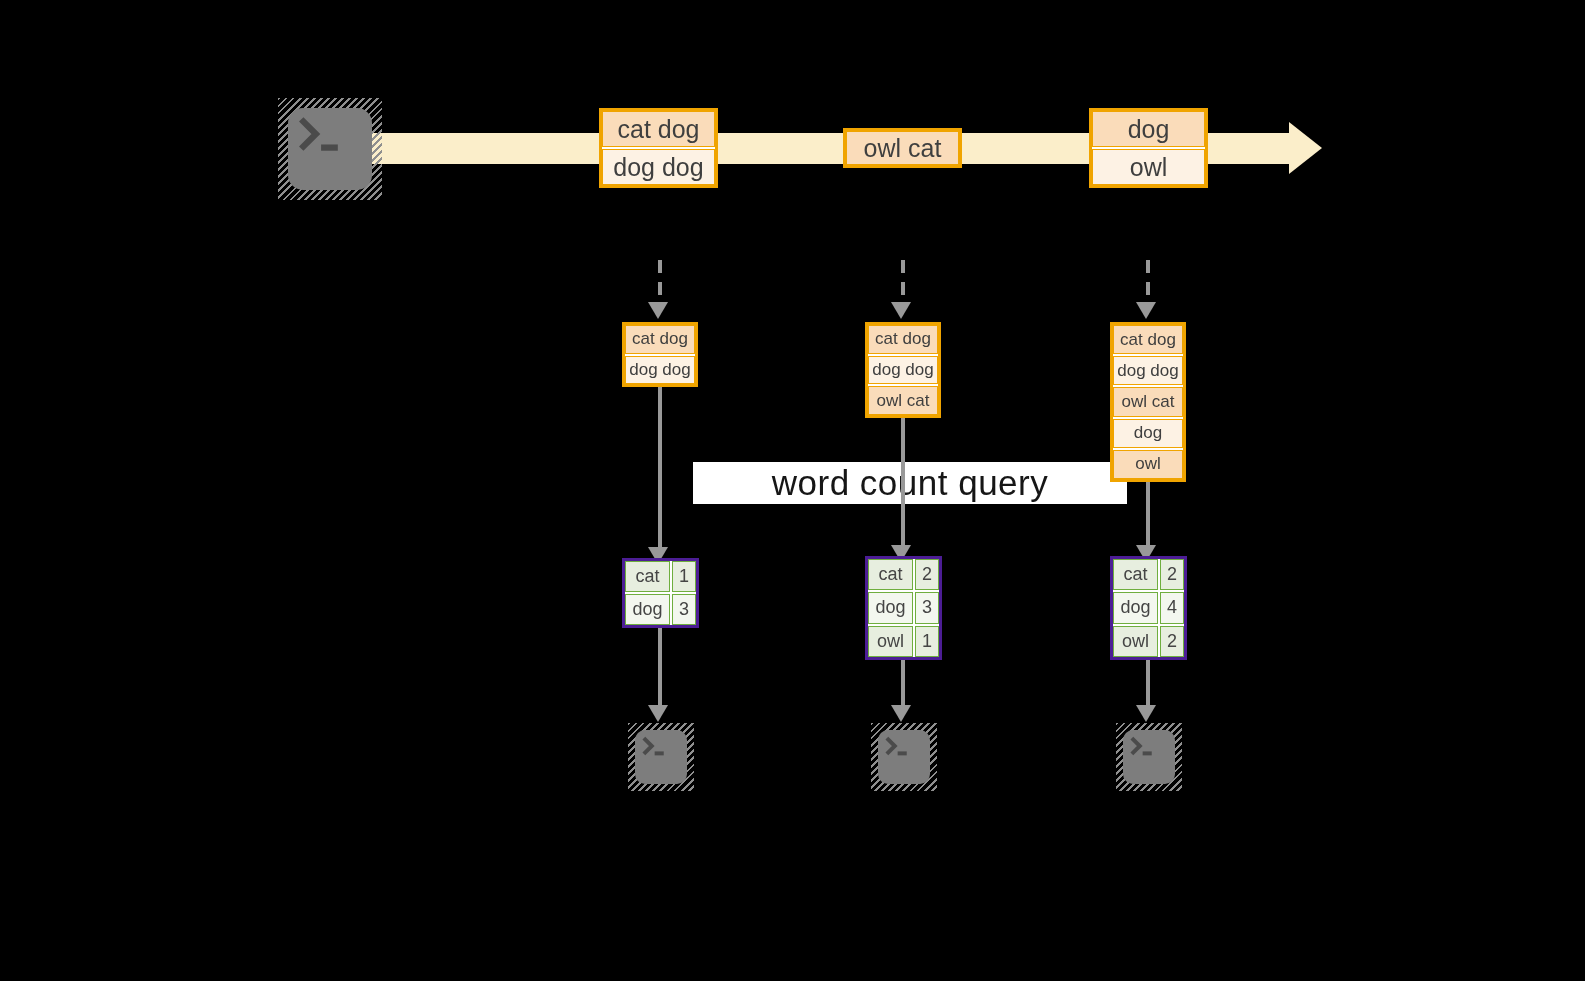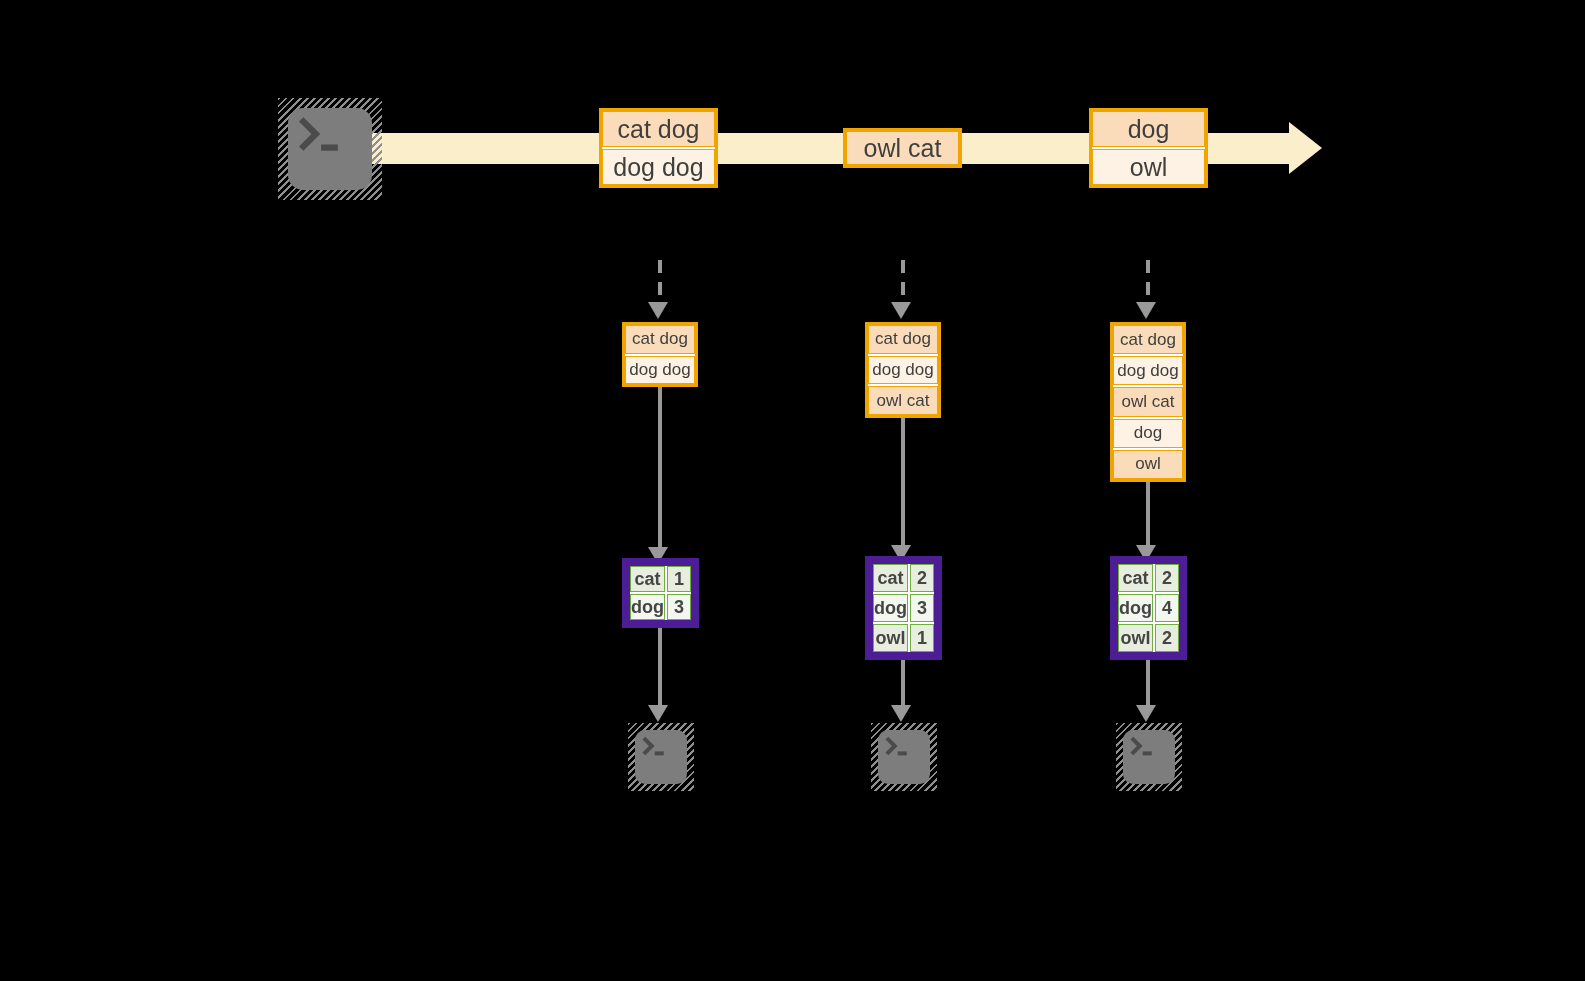--- a/index.html
+++ b/index.html
@@ -126,6 +126,7 @@
     <div class="cell dark">owl</div>
   </div>
 
+  <div class="query-band">word count query</div>
 
   <div class="vline" style="left:658px;top:387px;height:160px;"></div>
   <div class="head-down" style="left:648px;top:547px;"></div>

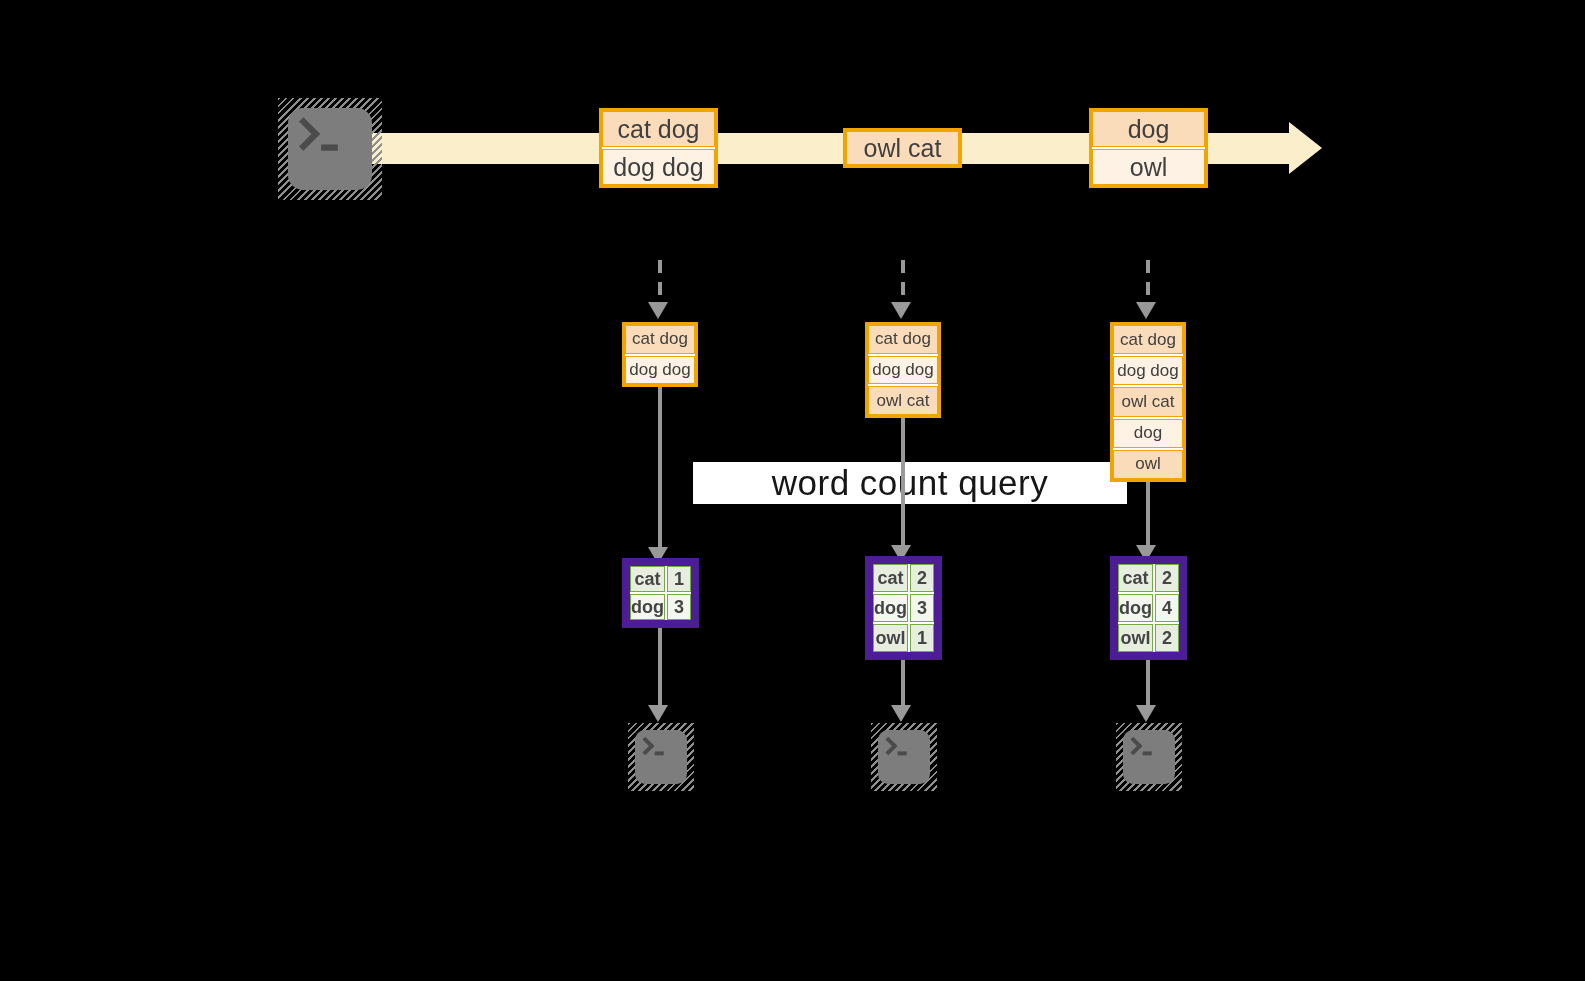--- a/index.html
+++ b/index.html
@@ -46,7 +46,7 @@
   
   .gtable{
     position:absolute;z-index:3;box-sizing:border-box;background:#fff;
-    border:8px solid #4c1d95;display:grid;grid-template-columns:1fr 24px;gap:2px;font-weight:bold;
+    border:3px solid #4c1d95;display:grid;grid-template-columns:1fr 24px;gap:2px;
   }
   .gtable .cell{
     display:flex;align-items:center;justify-content:center;

